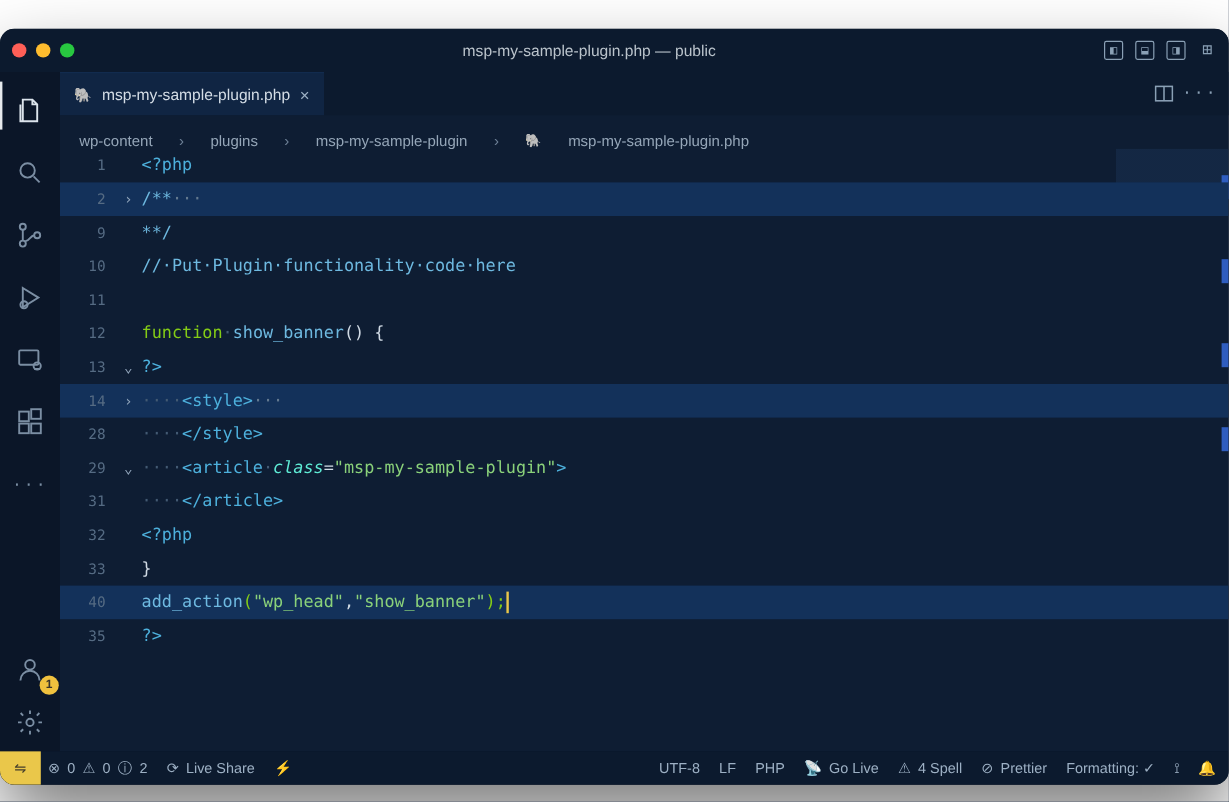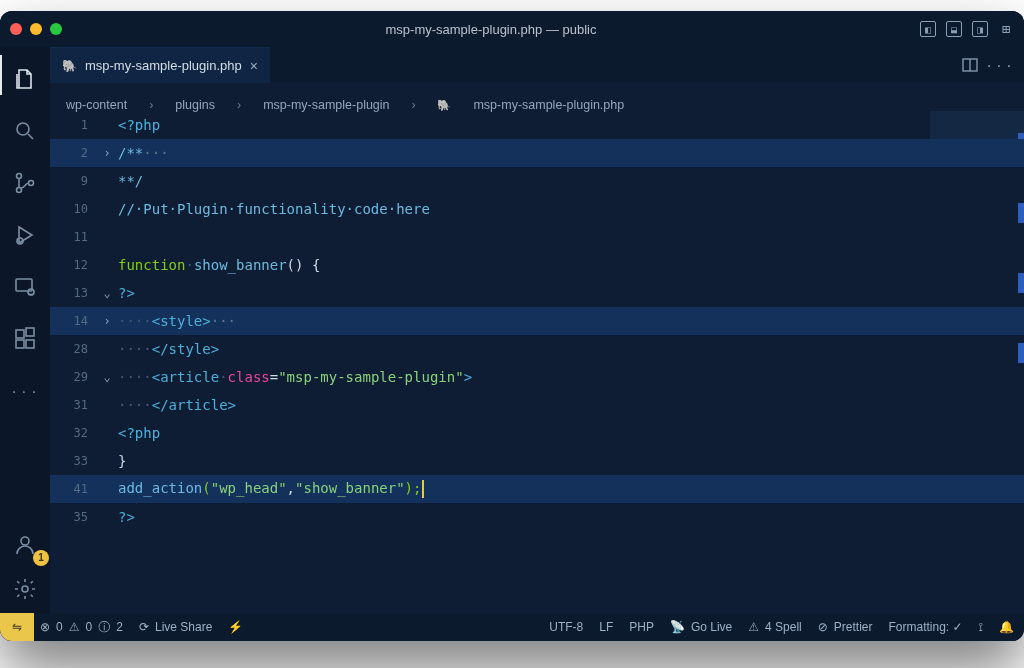--- a/index.html
+++ b/index.html
@@ -5,7 +5,7 @@
   html,body{margin:0;padding:0;height:100%;background:transparent}
   *{box-sizing:border-box}
   body{font-family:ui-monospace,SFMono-Regular,Menlo,Consolas,monospace;font-size:13px;color:#ccc}
-  .window{position:relative;width:1024px;height:630px;margin:11px auto;background:#0b1524;border-radius:12px;overflow:hidden;box-shadow:0 30px 60px rgba(0,0,0,.5);display:flex;flex-direction:column}
+  .window{position:relative;width:1024px;height:630px;margin:24px auto;background:#0b1524;border-radius:12px;overflow:hidden;box-shadow:0 30px 60px rgba(0,0,0,.5);display:flex;flex-direction:column}
   .titlebar{height:36px;display:flex;align-items:center;padding:0 10px;background:#0c1a2e;flex:none}
   .traffic{display:flex;gap:8px;align-items:center}
   .tl{width:12px;height:12px;border-radius:50%}

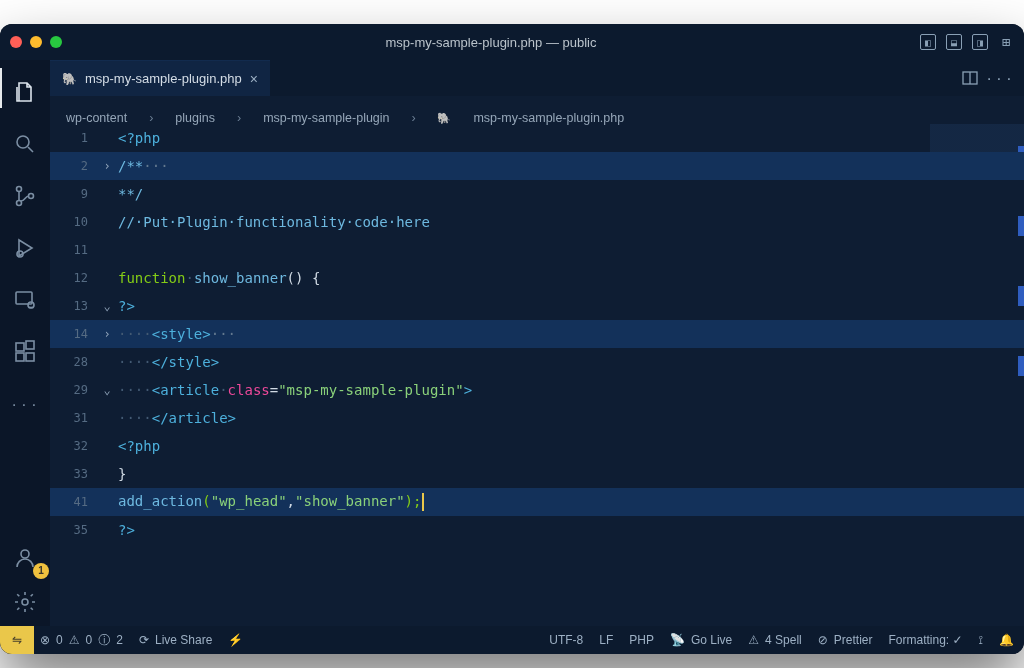--- a/index.html
+++ b/index.html
@@ -42,7 +42,7 @@
   .k-def{color:#84cc16}
   .k-str{color:#8ad17a}
   .k-fn{color:#6eb9e0}
-  .k-attr{color:#ec4899;}
+  .k-attr{color:#5eead4;font-style:italic}
   .k-plain{color:#d0dae4}
   .k-dots{color:#435a73}
   .k-sl{color:#63798f}

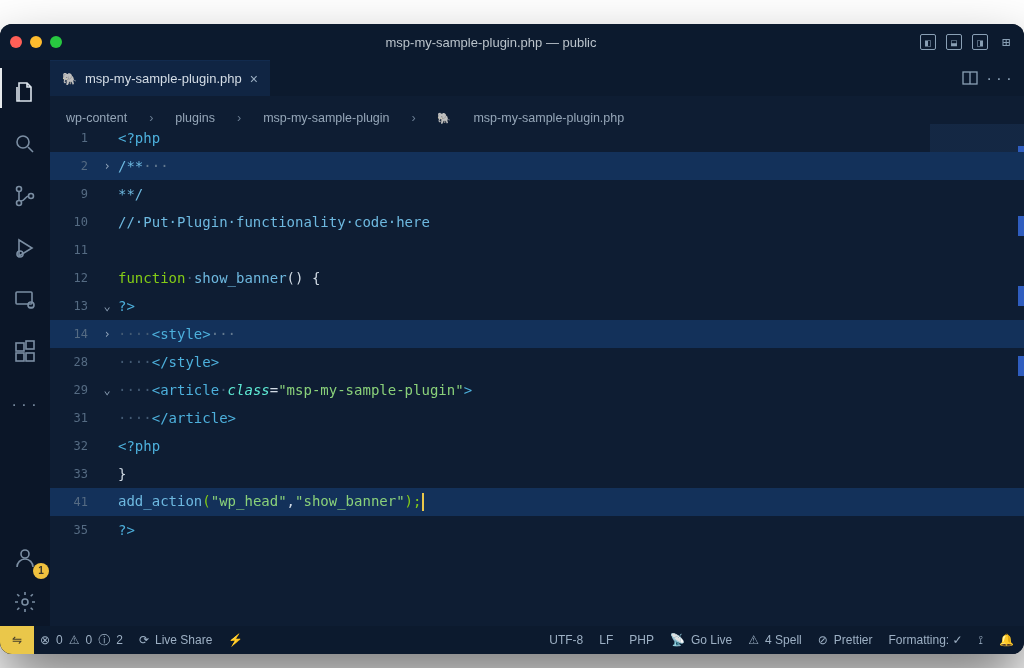--- a/index.html
+++ b/index.html
@@ -259,7 +259,7 @@
             </div>
 
           <div class="line hl">
-              <span class="lnum">41</span>
+              <span class="lnum">40</span>
               <span class="fold"></span>
               <span class="code"><span class="k-fn">add_action</span><span class="k-def">(</span><span class="k-str">"wp_head"</span><span class="k-plain">,</span><span class="k-str">"show_banner"</span><span class="k-def">);</span><span class="cursor"></span></span>
             </div>

